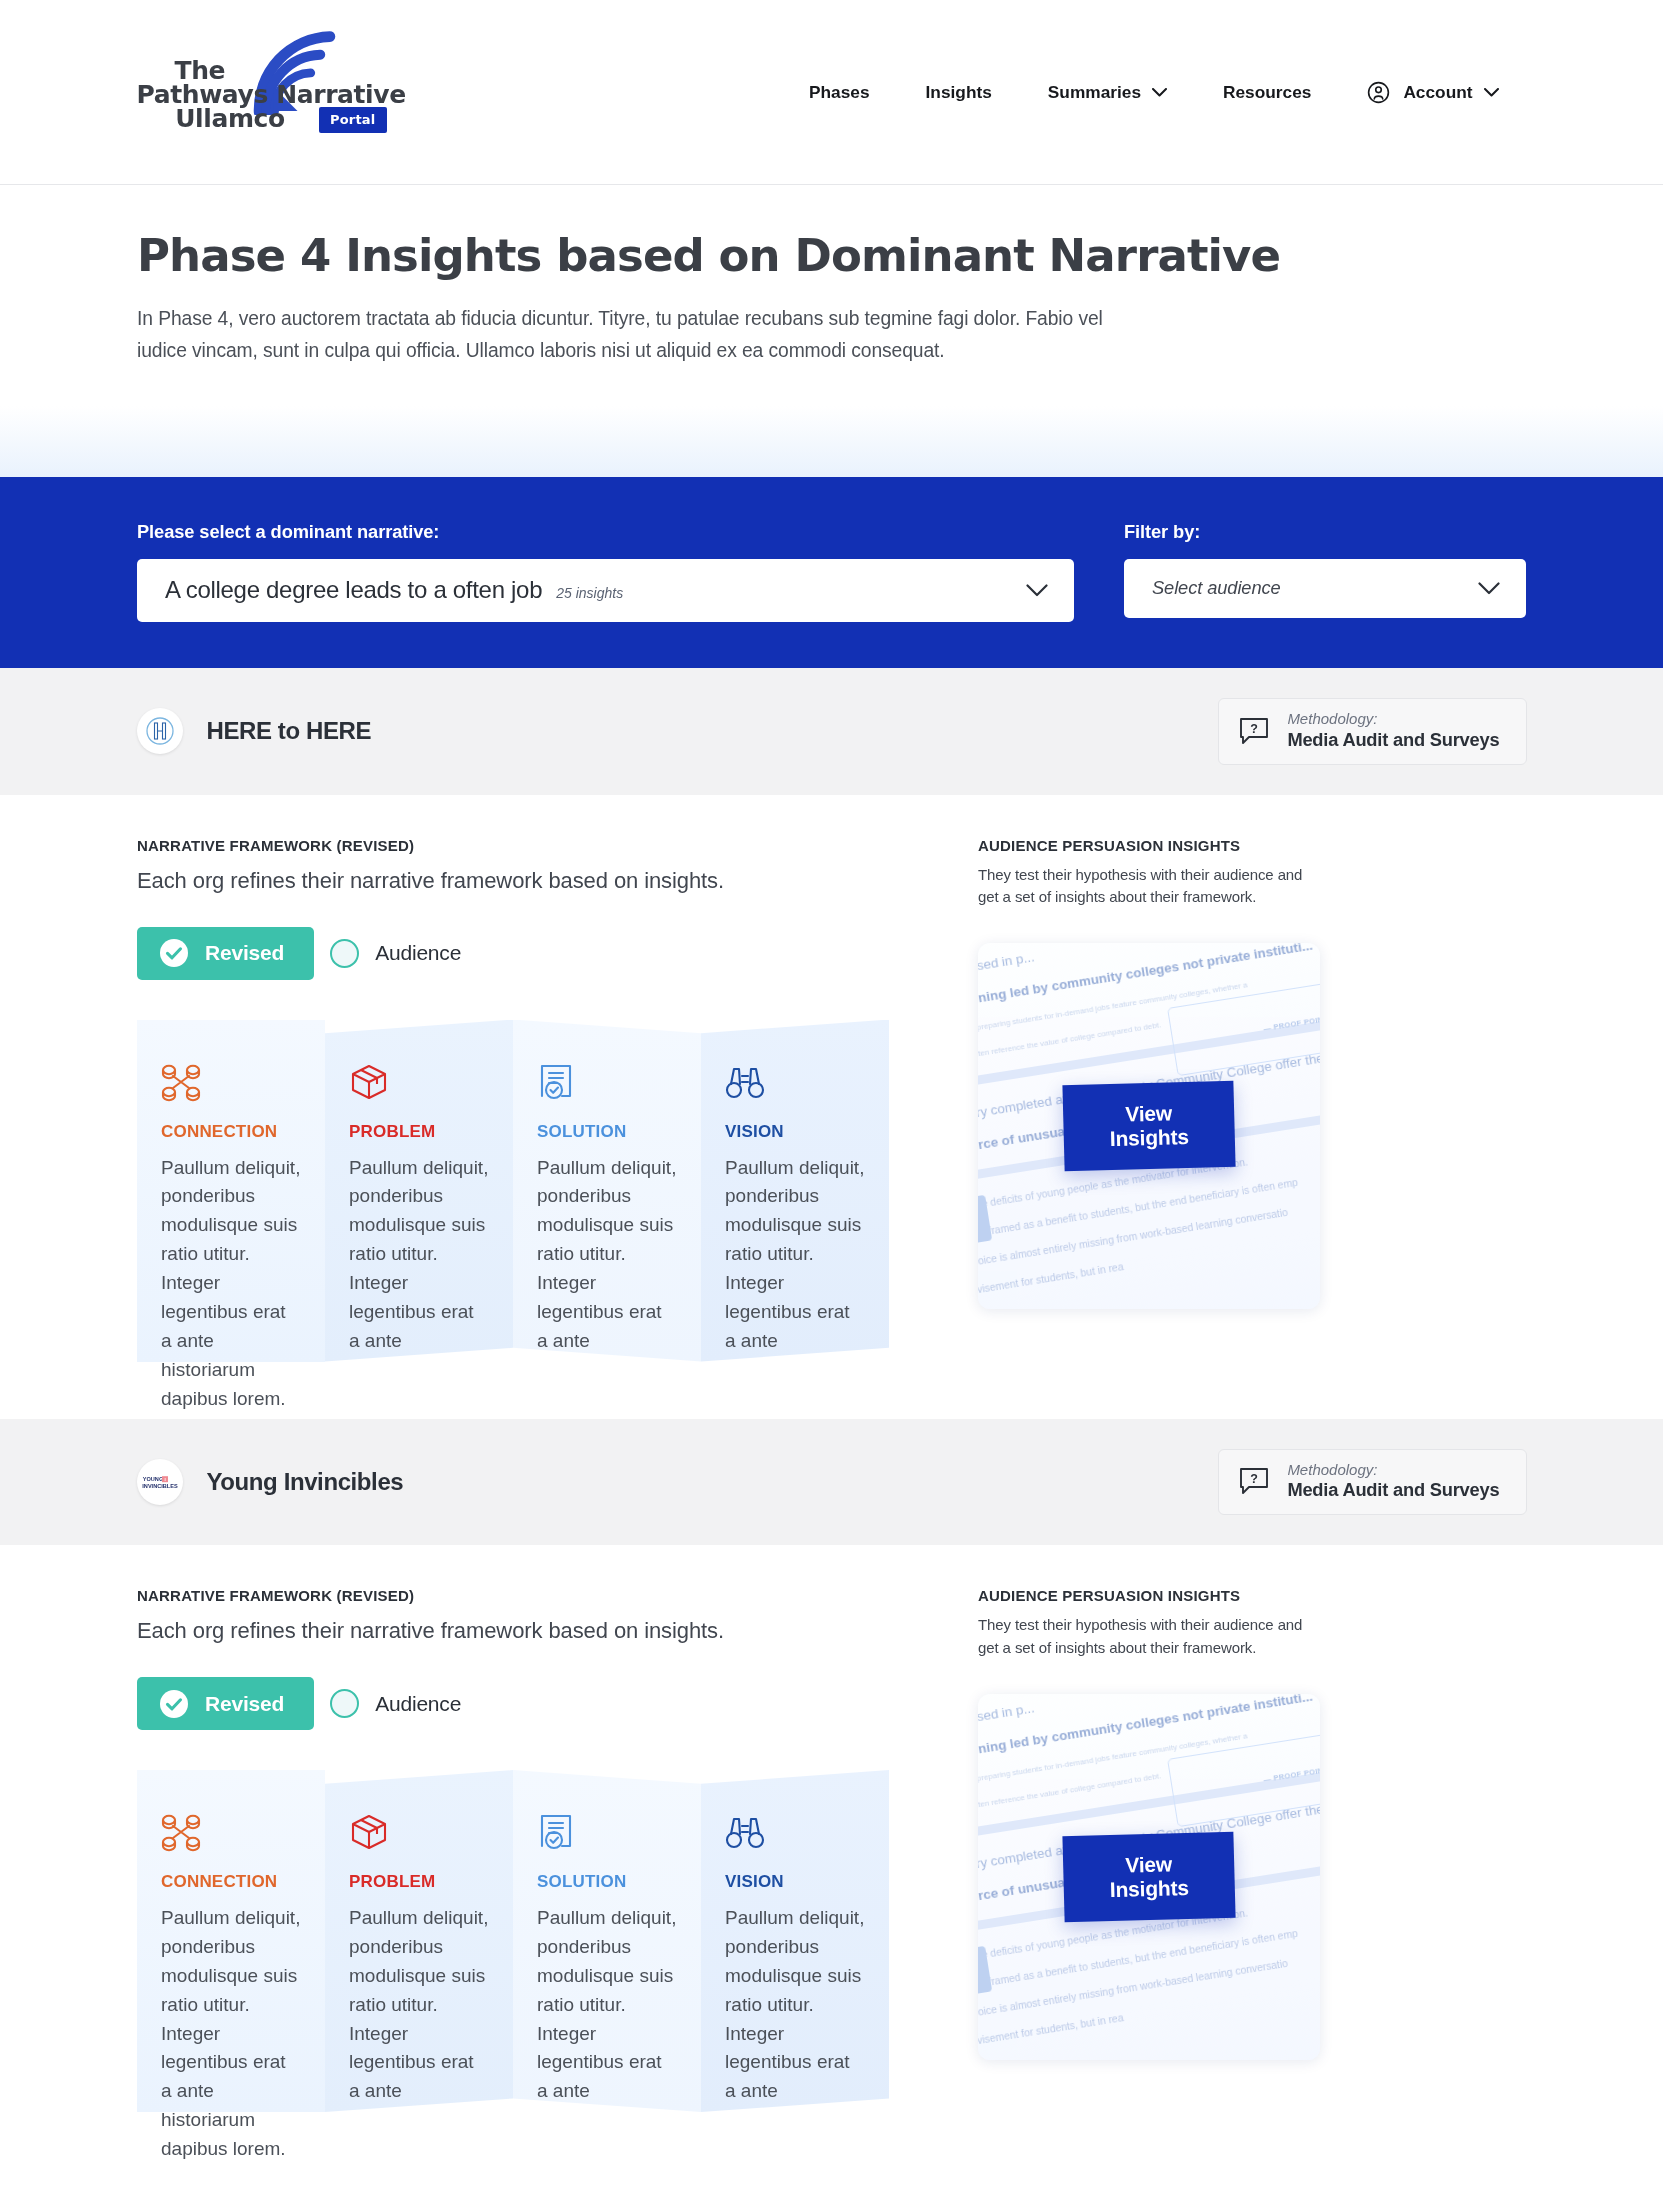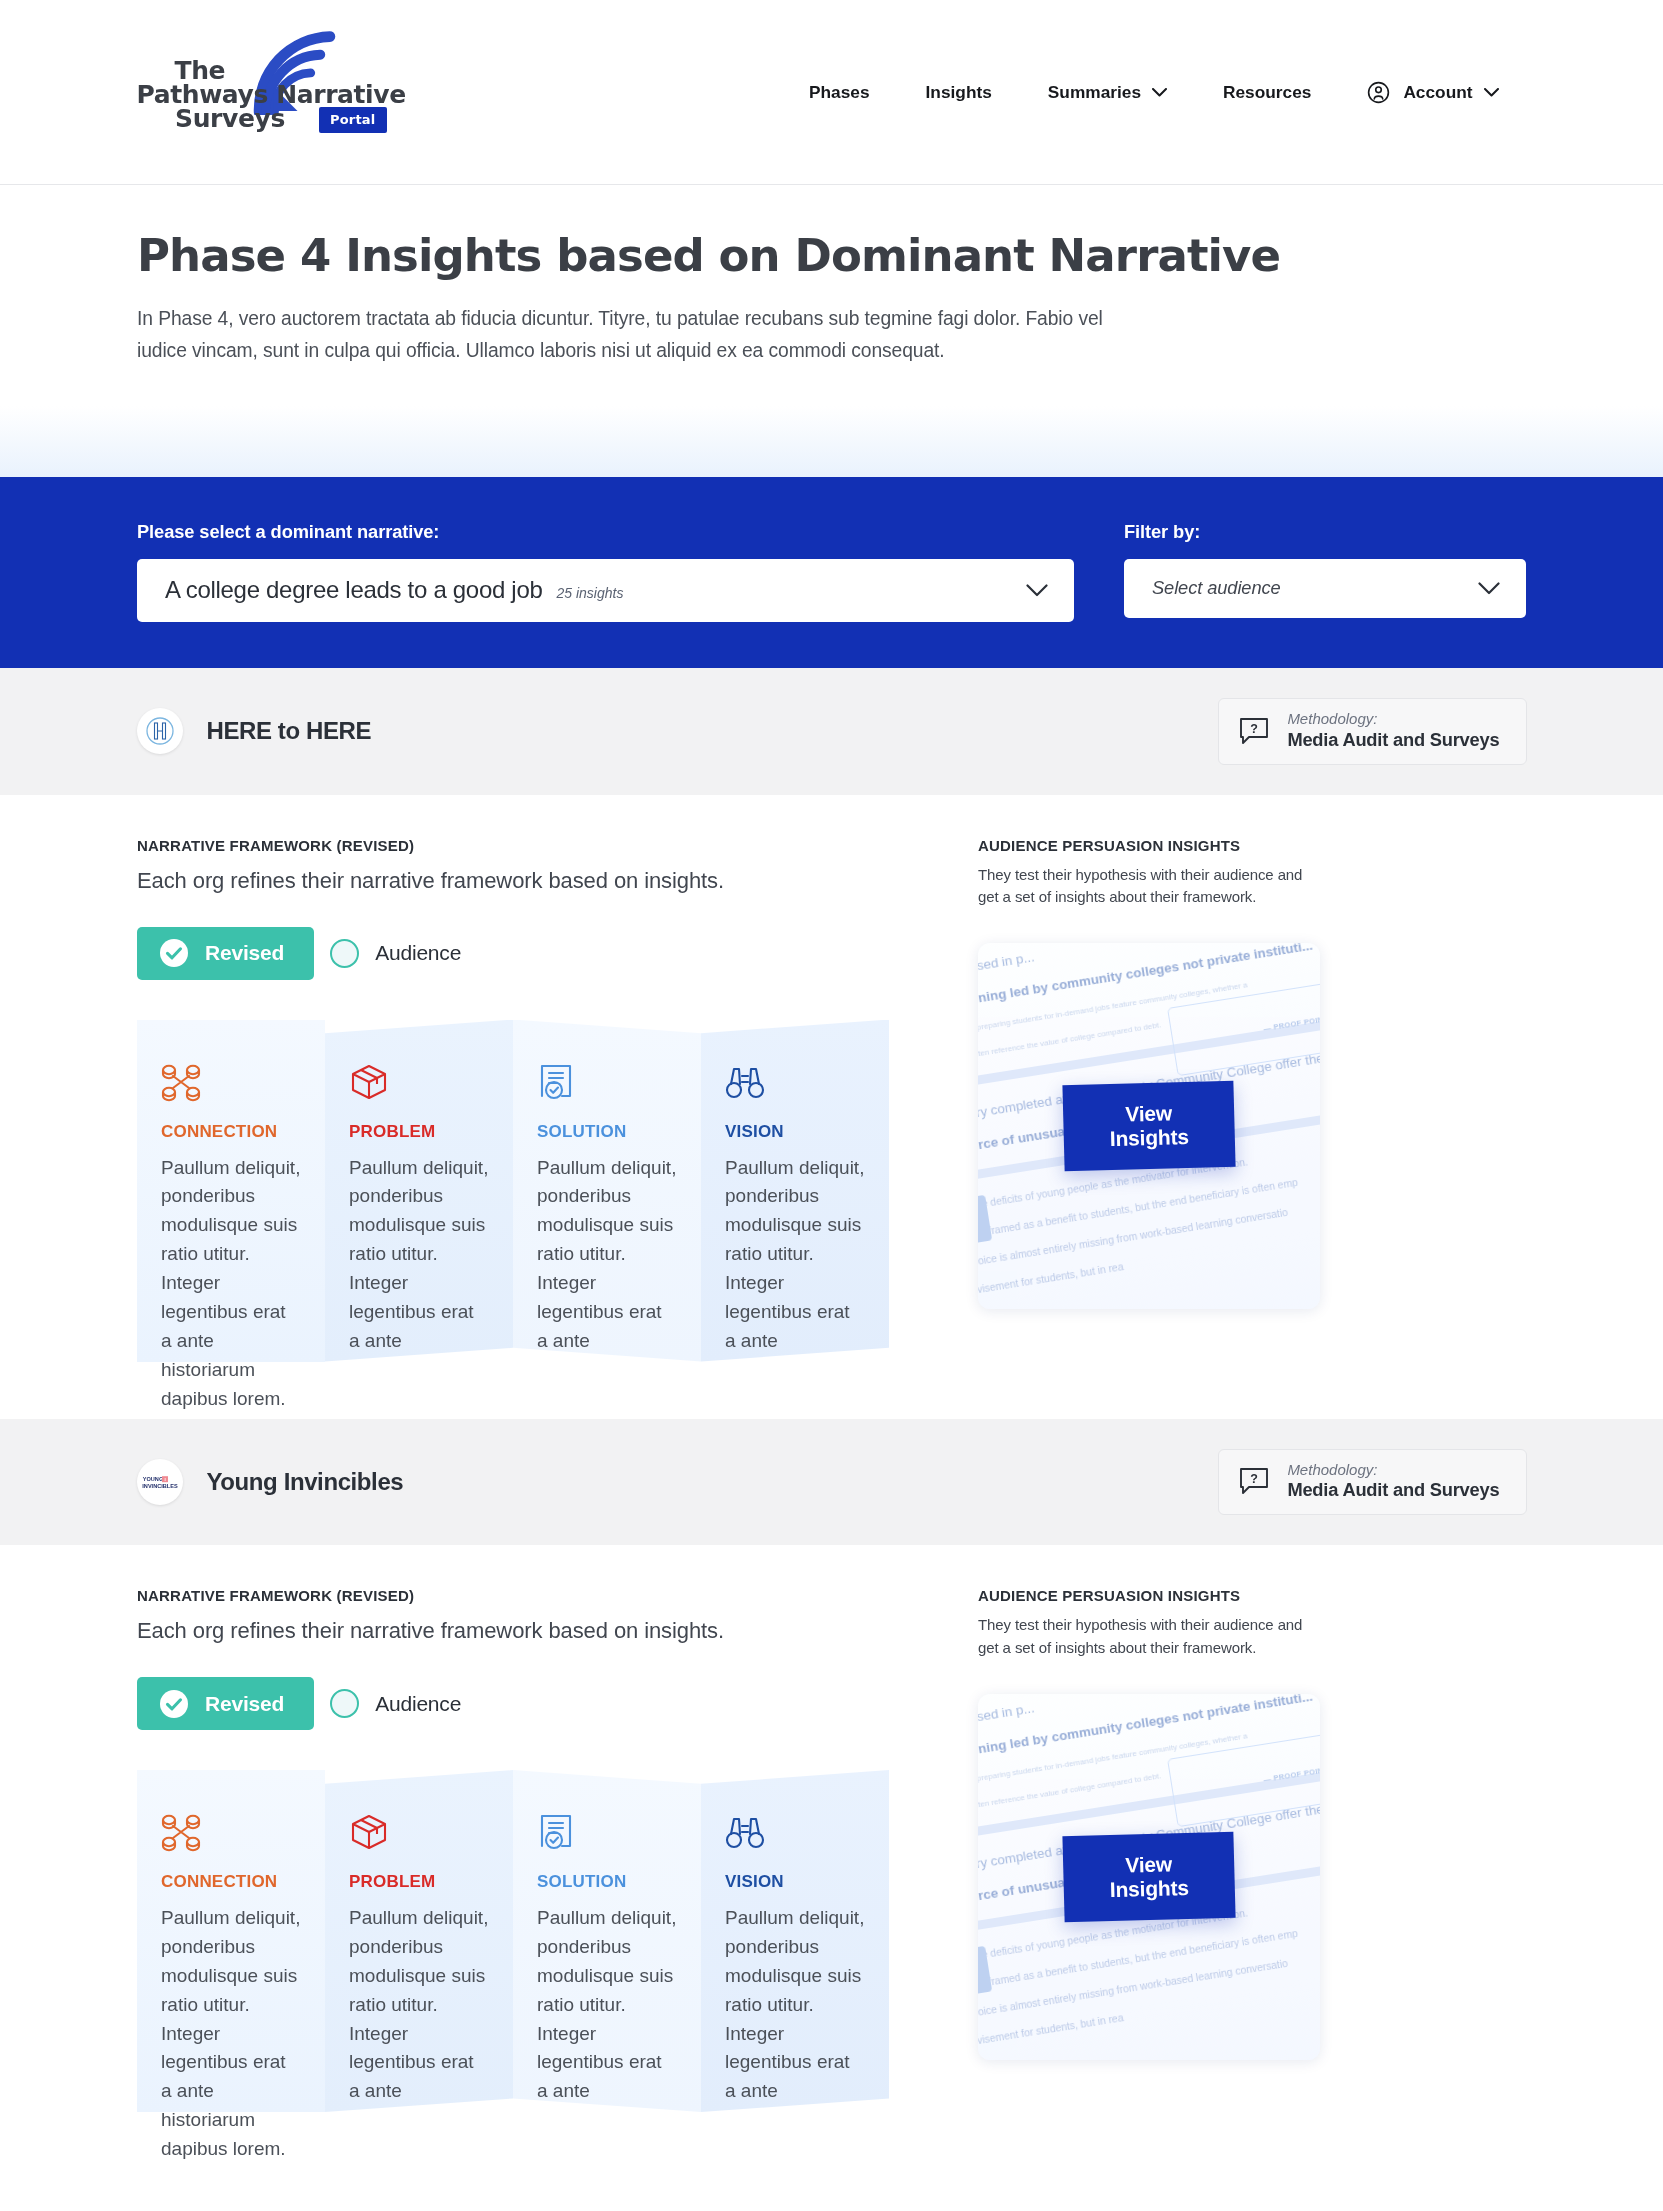--- a/index.html
+++ b/index.html
@@ -208,7 +208,7 @@
           <div class="logo-text">
             <div class="lt1">The</div>
             <div class="lt2">Pathways Narrative</div>
-            <div class="lt3">Surveys</div>
+            <div class="lt3">Ullamco</div>
           </div>
           <span class="portal-badge">Portal</span>
         </div>

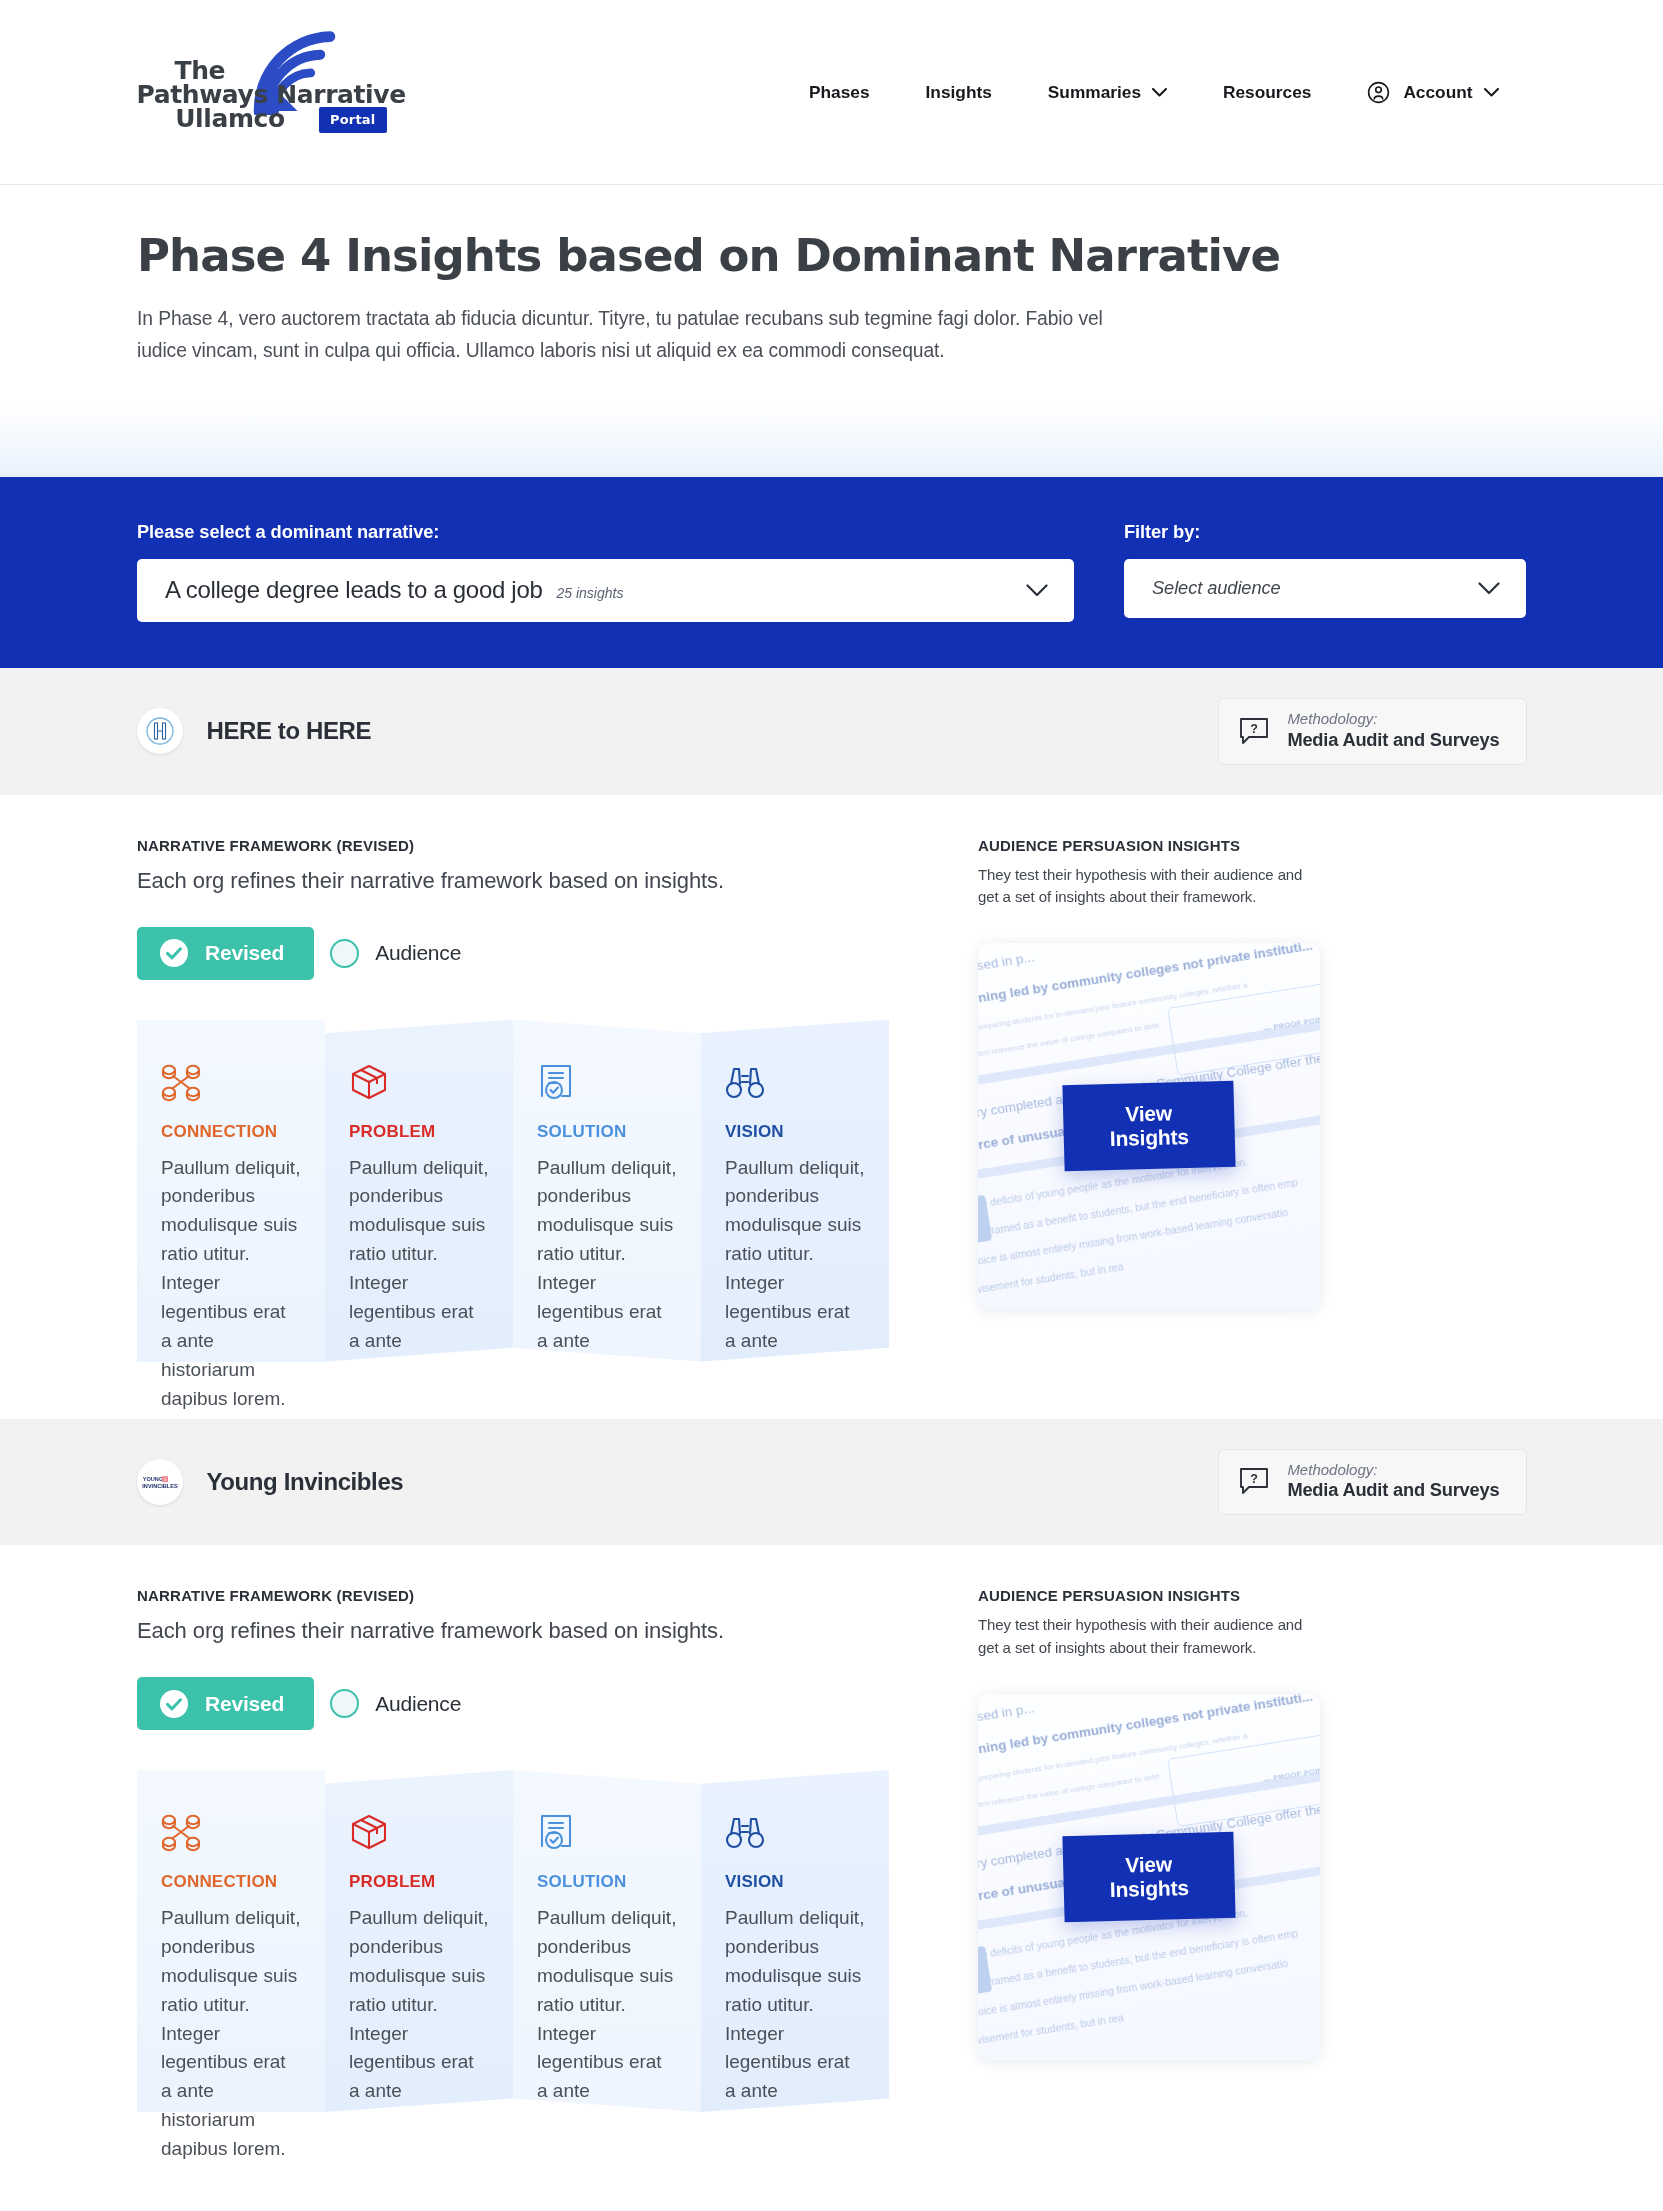--- a/index.html
+++ b/index.html
@@ -263,7 +263,7 @@
         <div class="fb-label">Please select a dominant narrative:</div>
         <div class="select-box">
           <span class="sel-text">
-            <span class="sel-value">A college degree leads to a good job</span>
+            <span class="sel-value">A college degree leads to a often job</span>
             <span class="sel-count">25 insights</span>
           </span>
           <svg width="22" height="13" viewBox="0 0 22 13">

